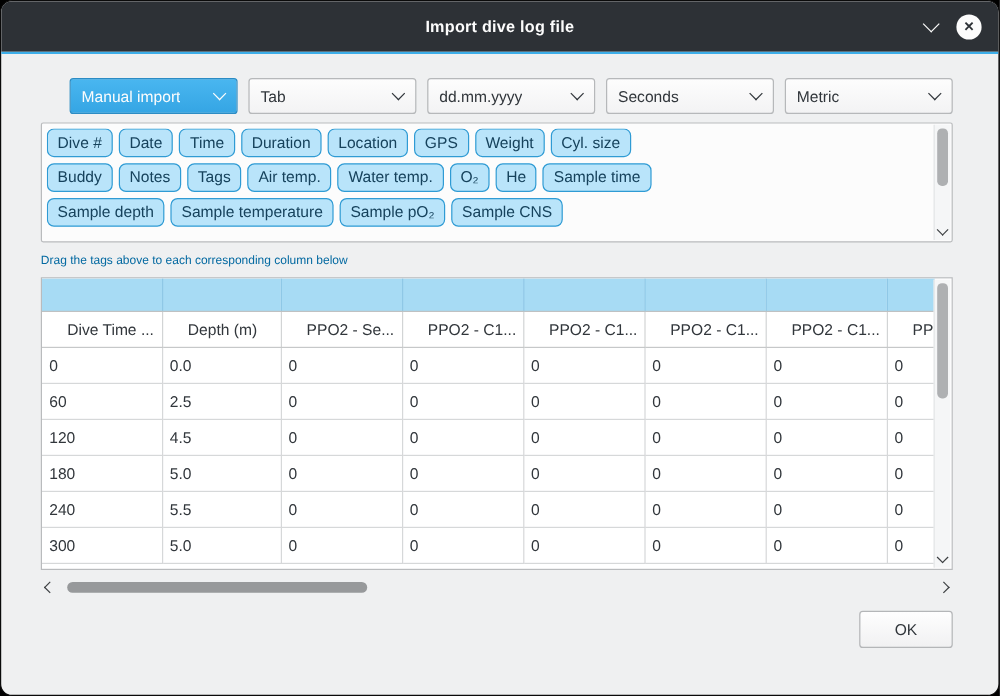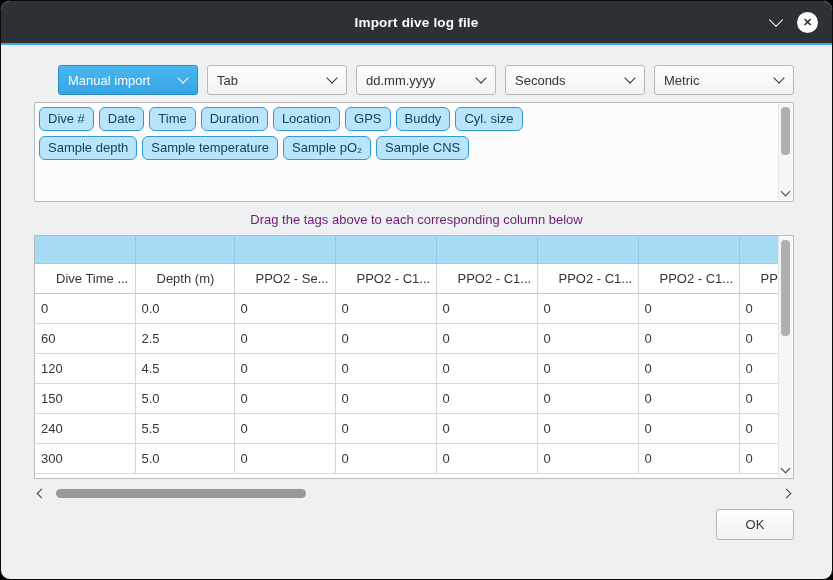--- a/index.html
+++ b/index.html
@@ -306,7 +306,7 @@
           <span class="tag-pill">Duration</span>
           <span class="tag-pill">Location</span>
           <span class="tag-pill">GPS</span>
-          <span class="tag-pill">Buddy</span>
+          <span class="tag-pill">Weight</span>
           <span class="tag-pill">Cyl. size</span>
         </div>
         <div class="tag-row">

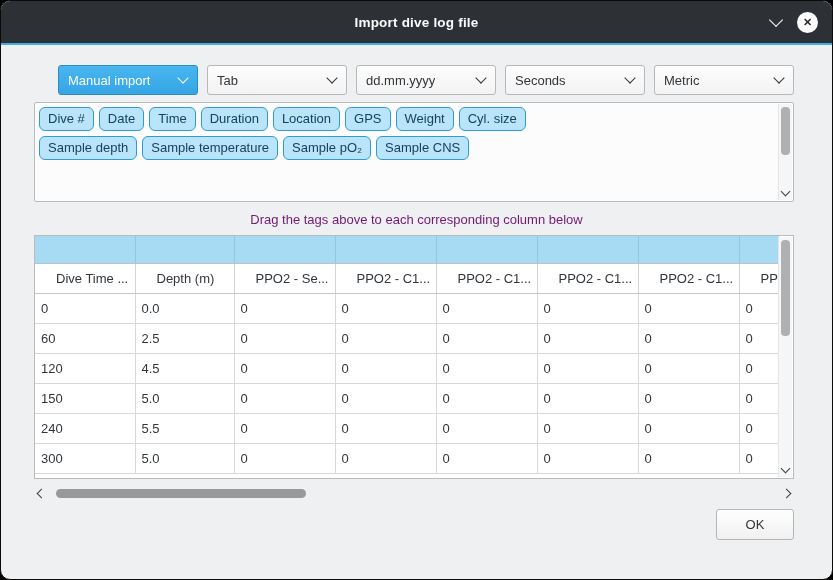--- a/index.html
+++ b/index.html
@@ -310,6 +310,16 @@
           <span class="tag-pill">Cyl. size</span>
         </div>
         <div class="tag-row">
+          <span class="tag-pill">Buddy</span>
+          <span class="tag-pill">Notes</span>
+          <span class="tag-pill">Tags</span>
+          <span class="tag-pill">Air temp.</span>
+          <span class="tag-pill">Water temp.</span>
+          <span class="tag-pill">O₂</span>
+          <span class="tag-pill">He</span>
+          <span class="tag-pill">Sample time</span>
+        </div>
+        <div class="tag-row">
           <span class="tag-pill">Sample depth</span>
           <span class="tag-pill">Sample temperature</span>
           <span class="tag-pill">Sample pO₂</span>

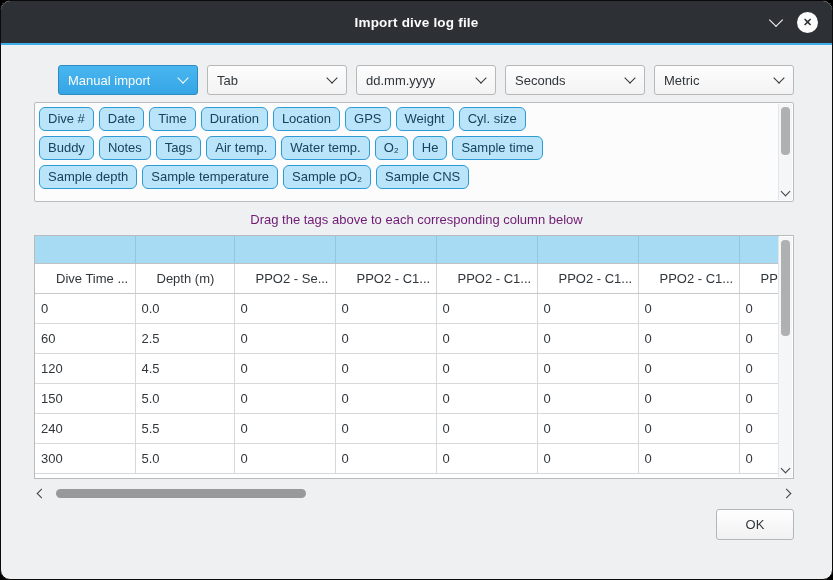--- a/index.html
+++ b/index.html
@@ -157,9 +157,8 @@
   
   .instruction {
     margin: 10px 33px 0;
-    font-size: 13px;
-    color: #701a75;
-    text-align: center;
+    font-size: 10px;
+    color: #0369a1;
   }
 
   

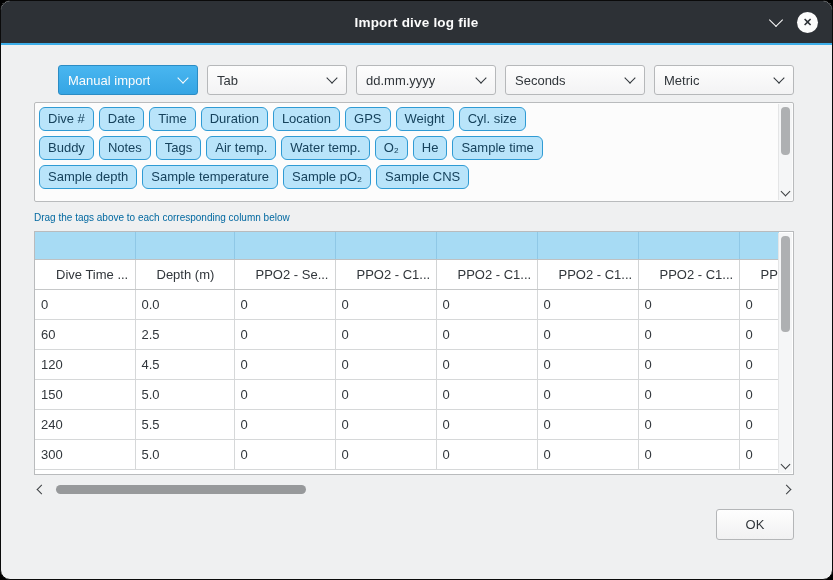--- a/index.html
+++ b/index.html
@@ -400,7 +400,7 @@
               <td class="body-cell">0</td>
             </tr>
             <tr>
-              <td class="body-cell">150</td>
+              <td class="body-cell">180</td>
               <td class="body-cell">5.0</td>
               <td class="body-cell">0</td>
               <td class="body-cell">0</td>

